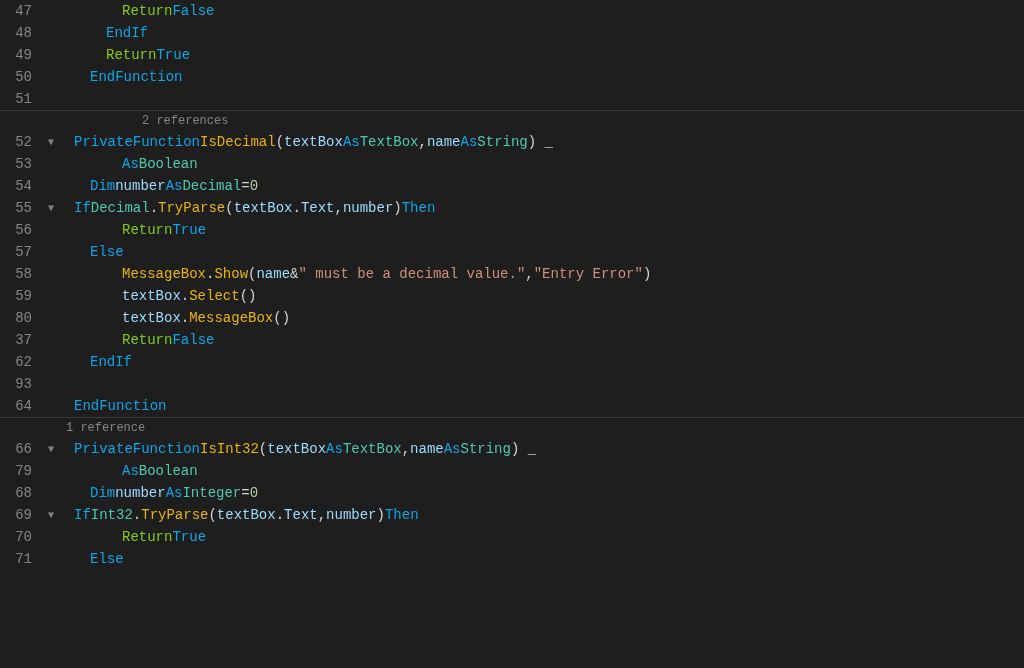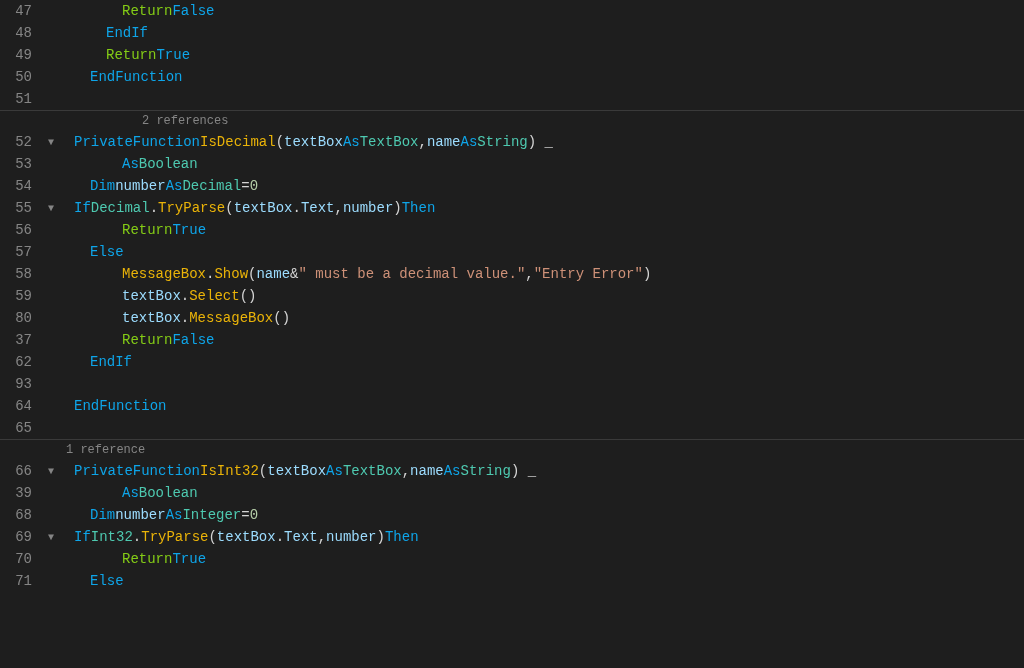--- a/index.html
+++ b/index.html
@@ -330,11 +330,6 @@
         </div>
       </div>
 
-      <div class="row-wrapper">
-        <div class="line-no">65</div>
-        <div class="fold-area"></div>
-        <div class="code-text"></div>
-      </div>
 
       <div class="row-wrapper separator"></div>
 

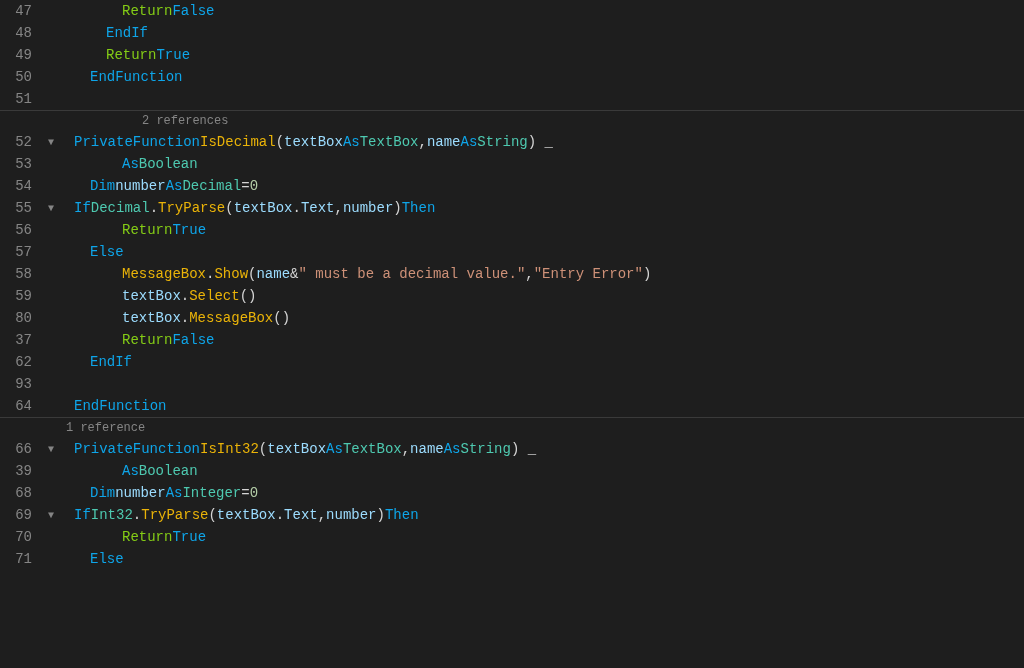--- a/index.html
+++ b/index.html
@@ -366,7 +366,7 @@
       </div>
 
       <div class="row-wrapper">
-        <div class="line-no">39</div>
+        <div class="line-no">79</div>
         <div class="fold-area"></div>
         <div class="code-text">
           <span style="display:inline-block;width:60px"></span>

